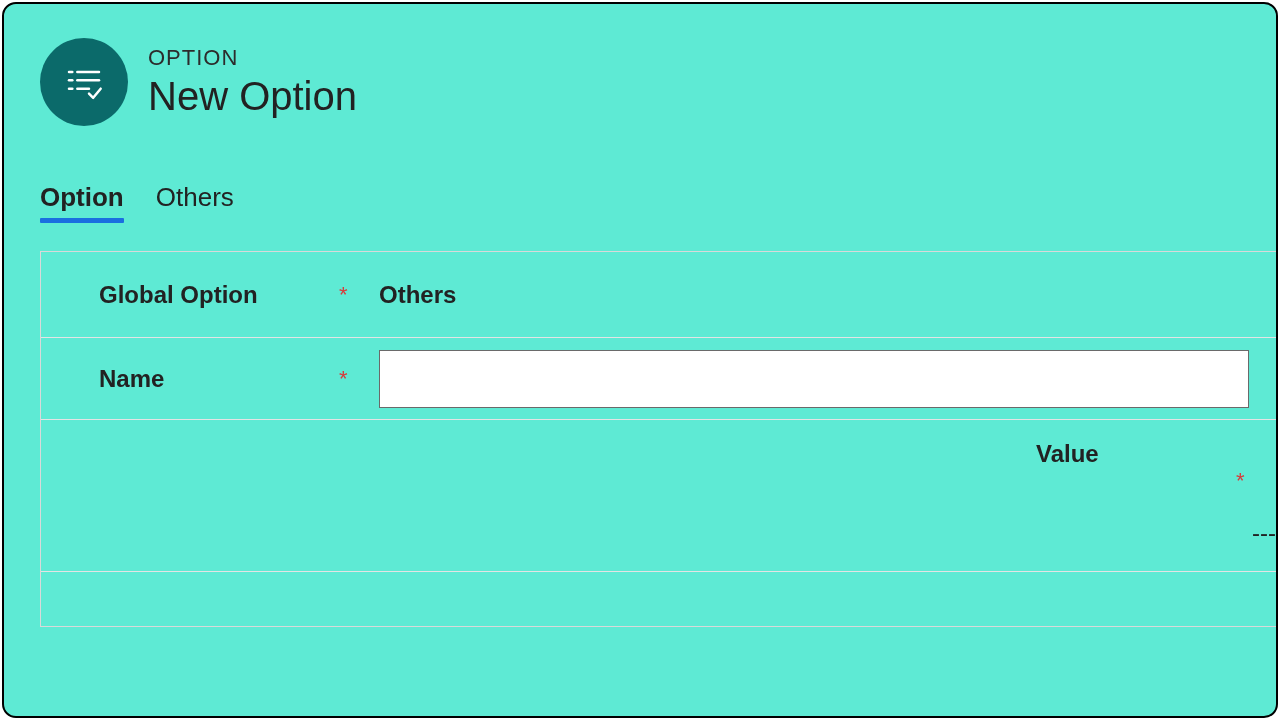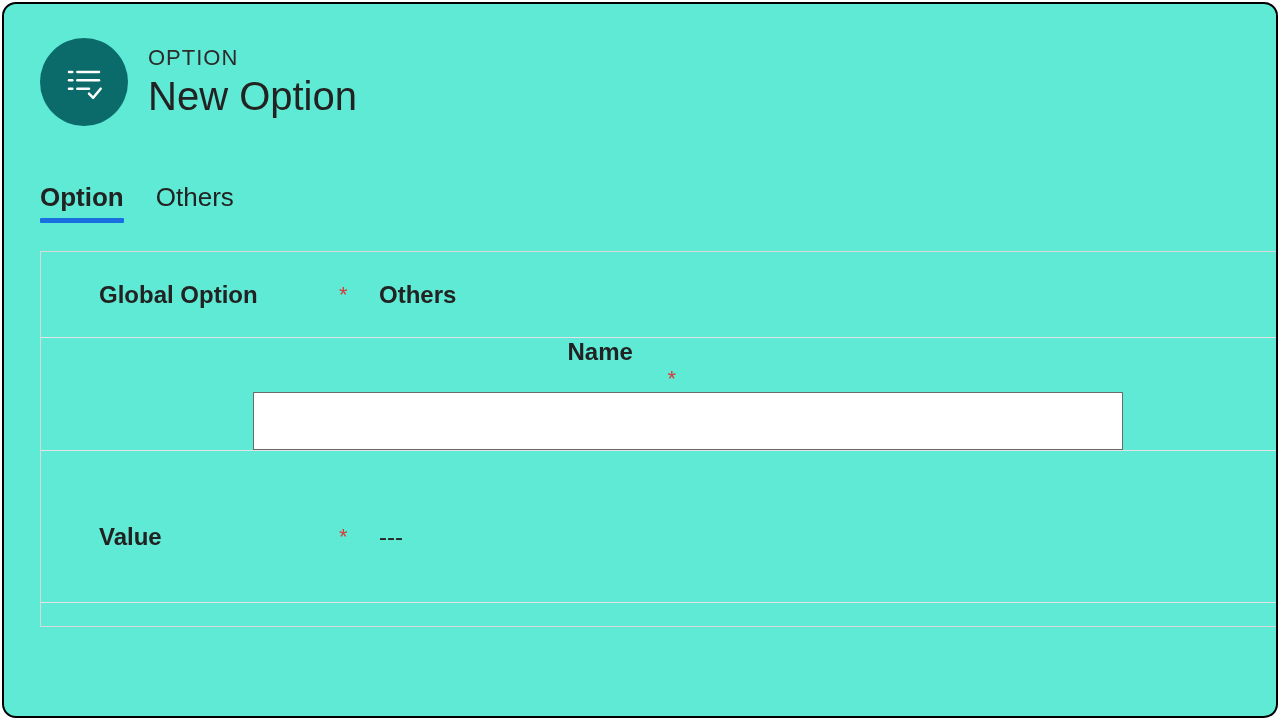--- a/index.html
+++ b/index.html
@@ -182,7 +182,7 @@
       </div>
     </div>
 
-    <div class="field-row" style="min-height:82px;flex-direction:column;">
+    <div class="field-row" style="min-height:82px;">
       <div class="field-label">Name</div>
       <div class="required">*</div>
       <div class="field-value">

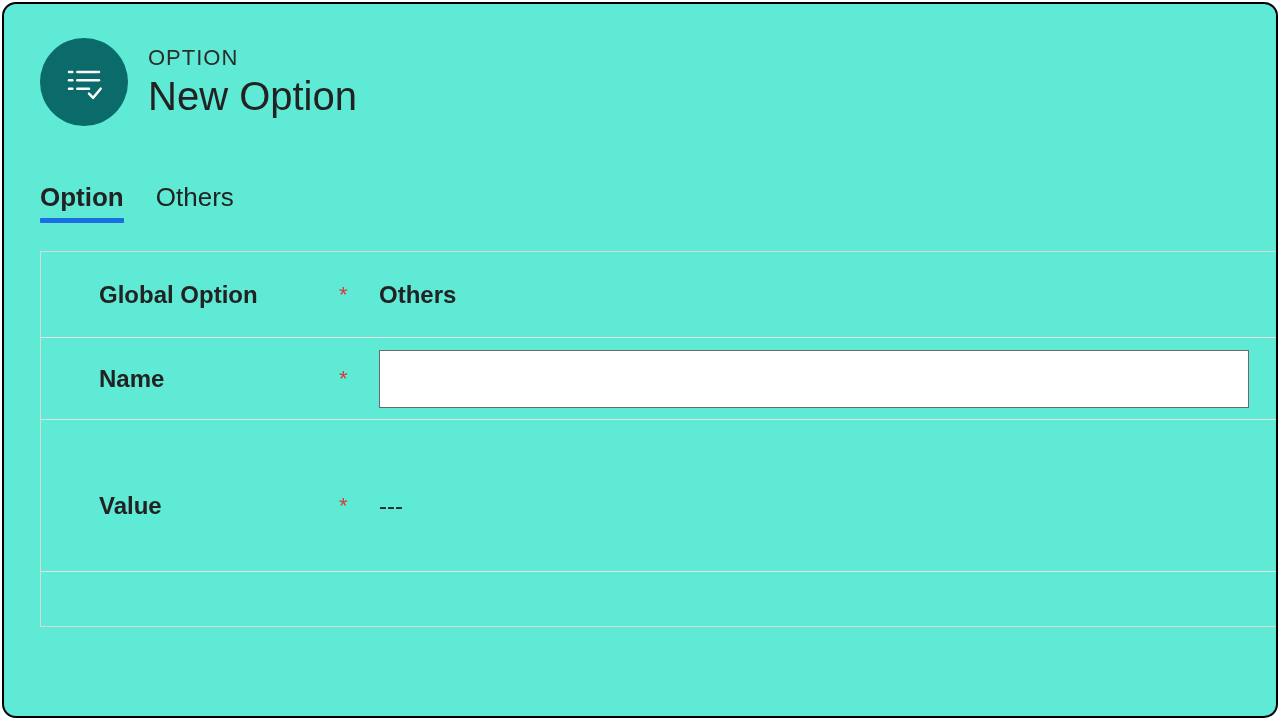--- a/index.html
+++ b/index.html
@@ -107,8 +107,9 @@
     }
     .field-row.tall {
       min-height: 152px;
-      align-items: center;
+      align-items: flex-end;
       padding-top: 20px;
+      flex-direction: column;
     }
     .field-label {
       width: 240px;

